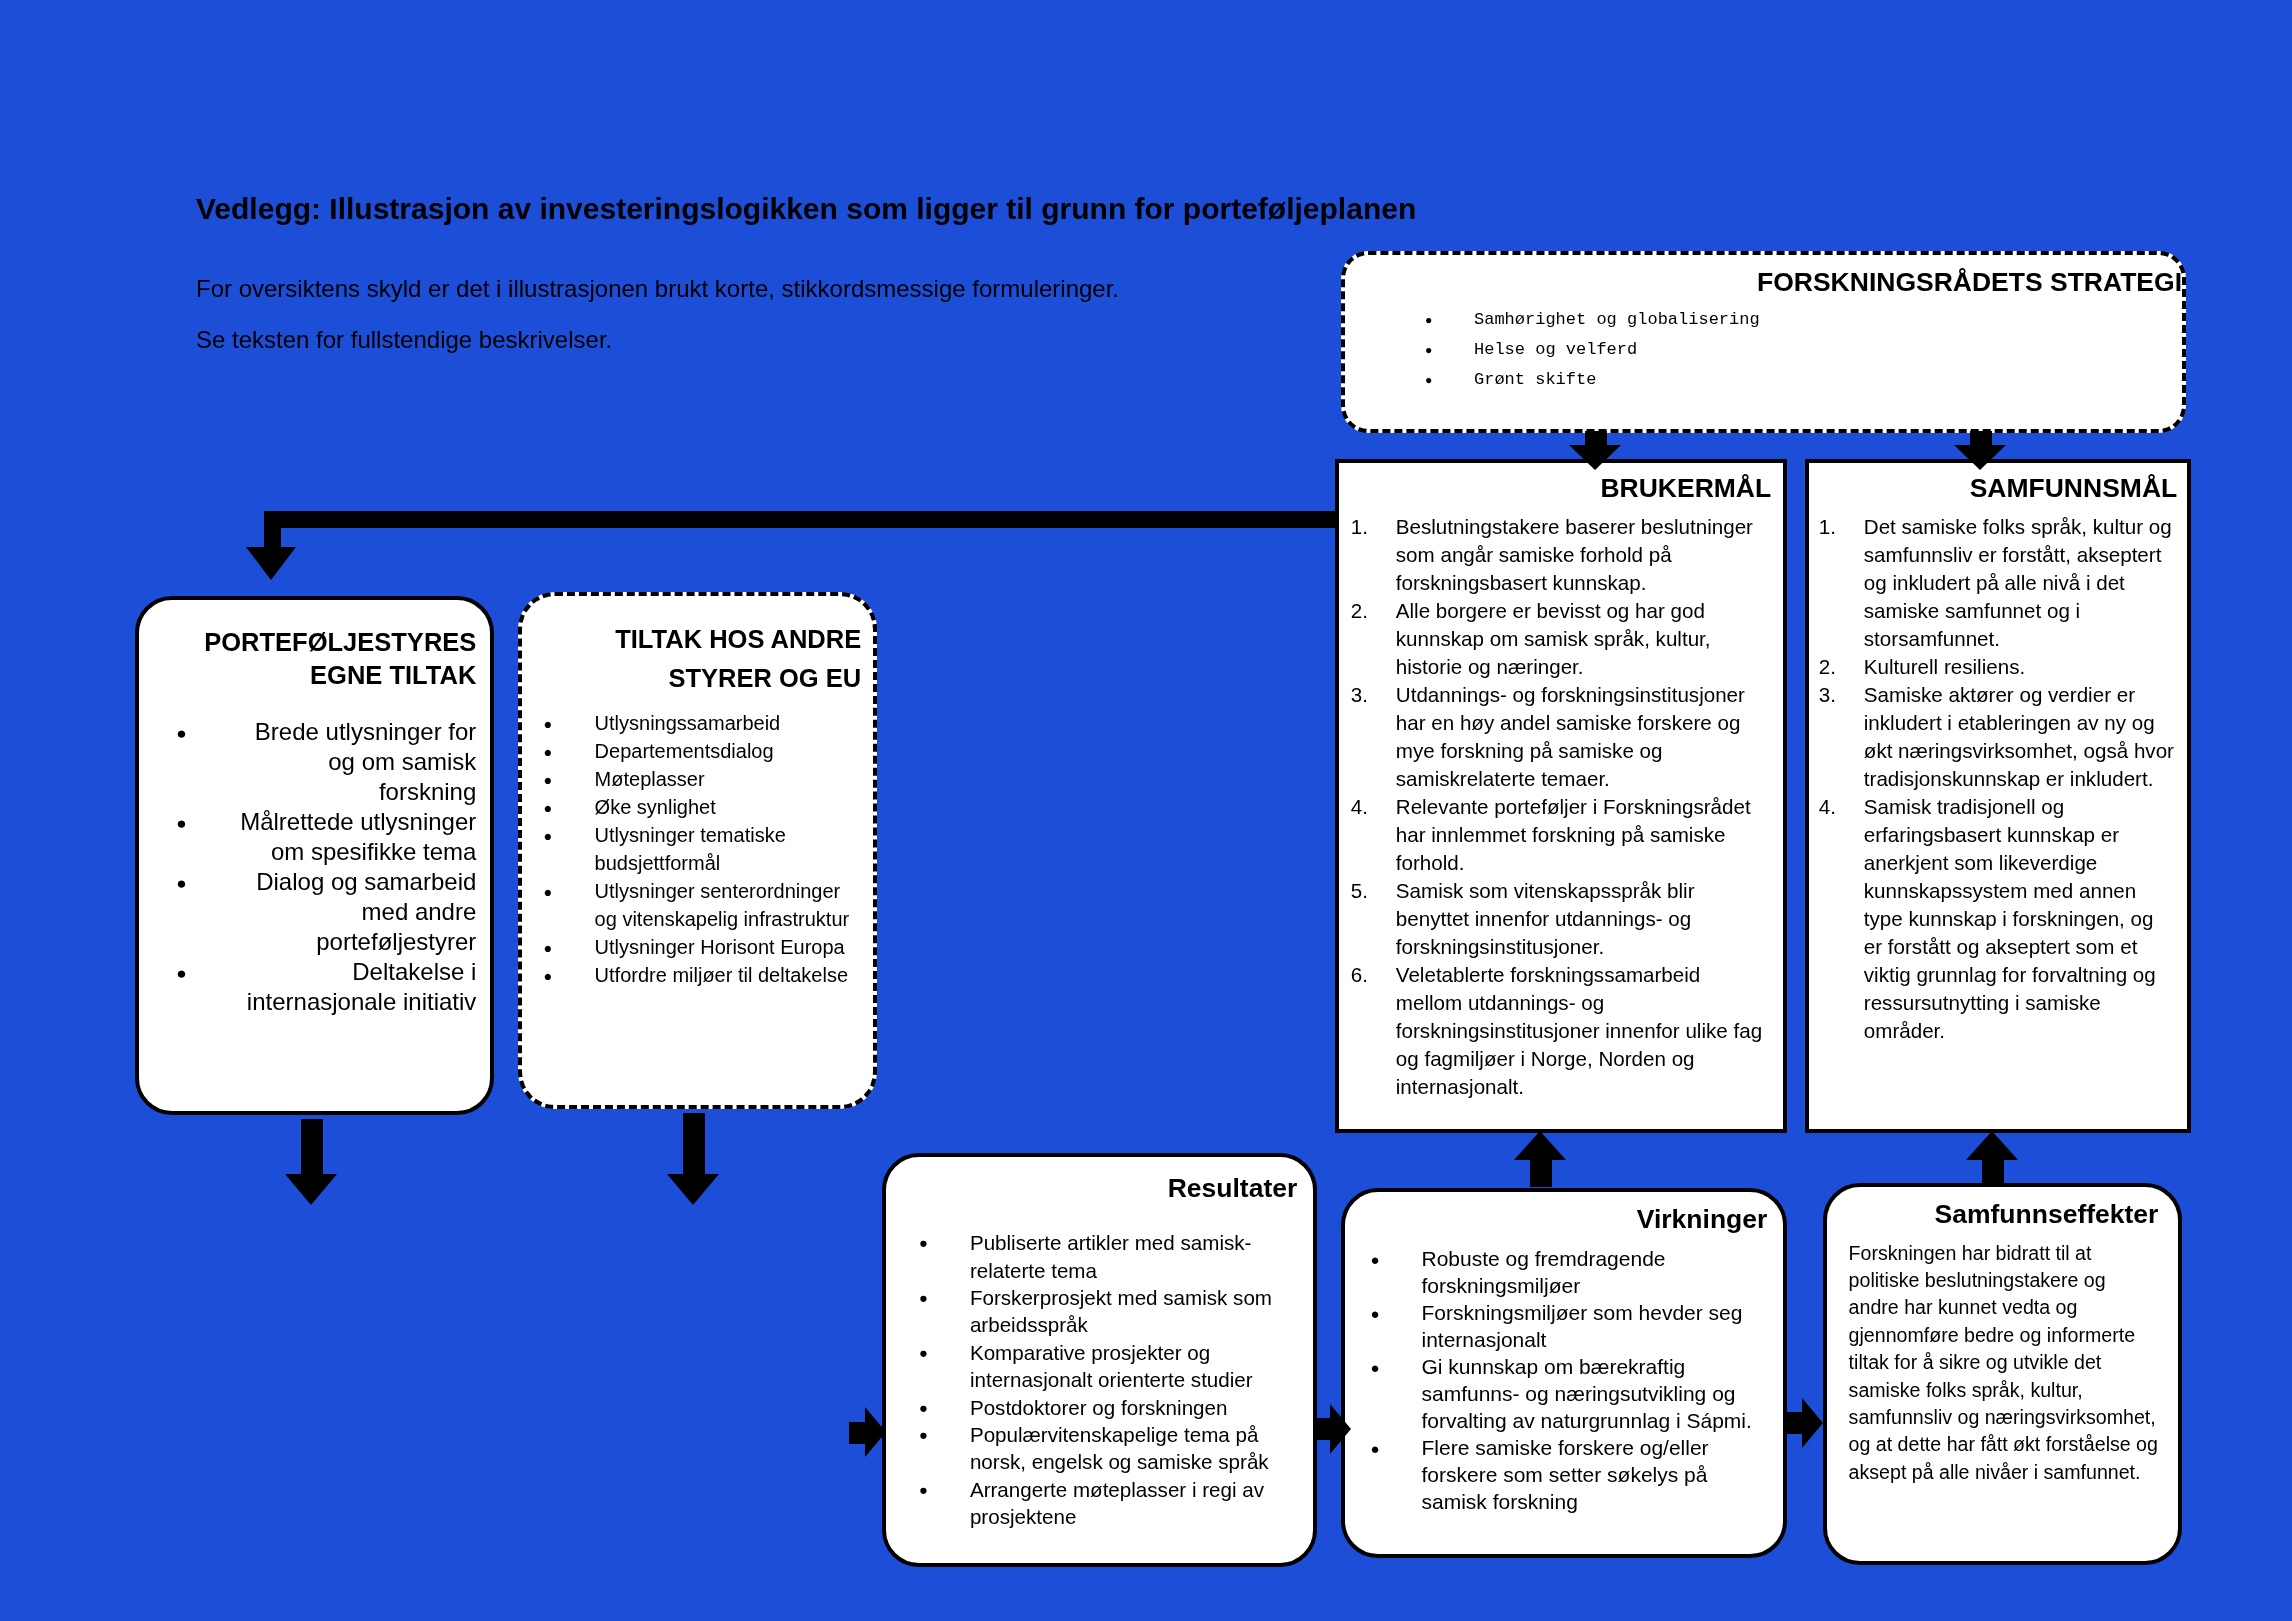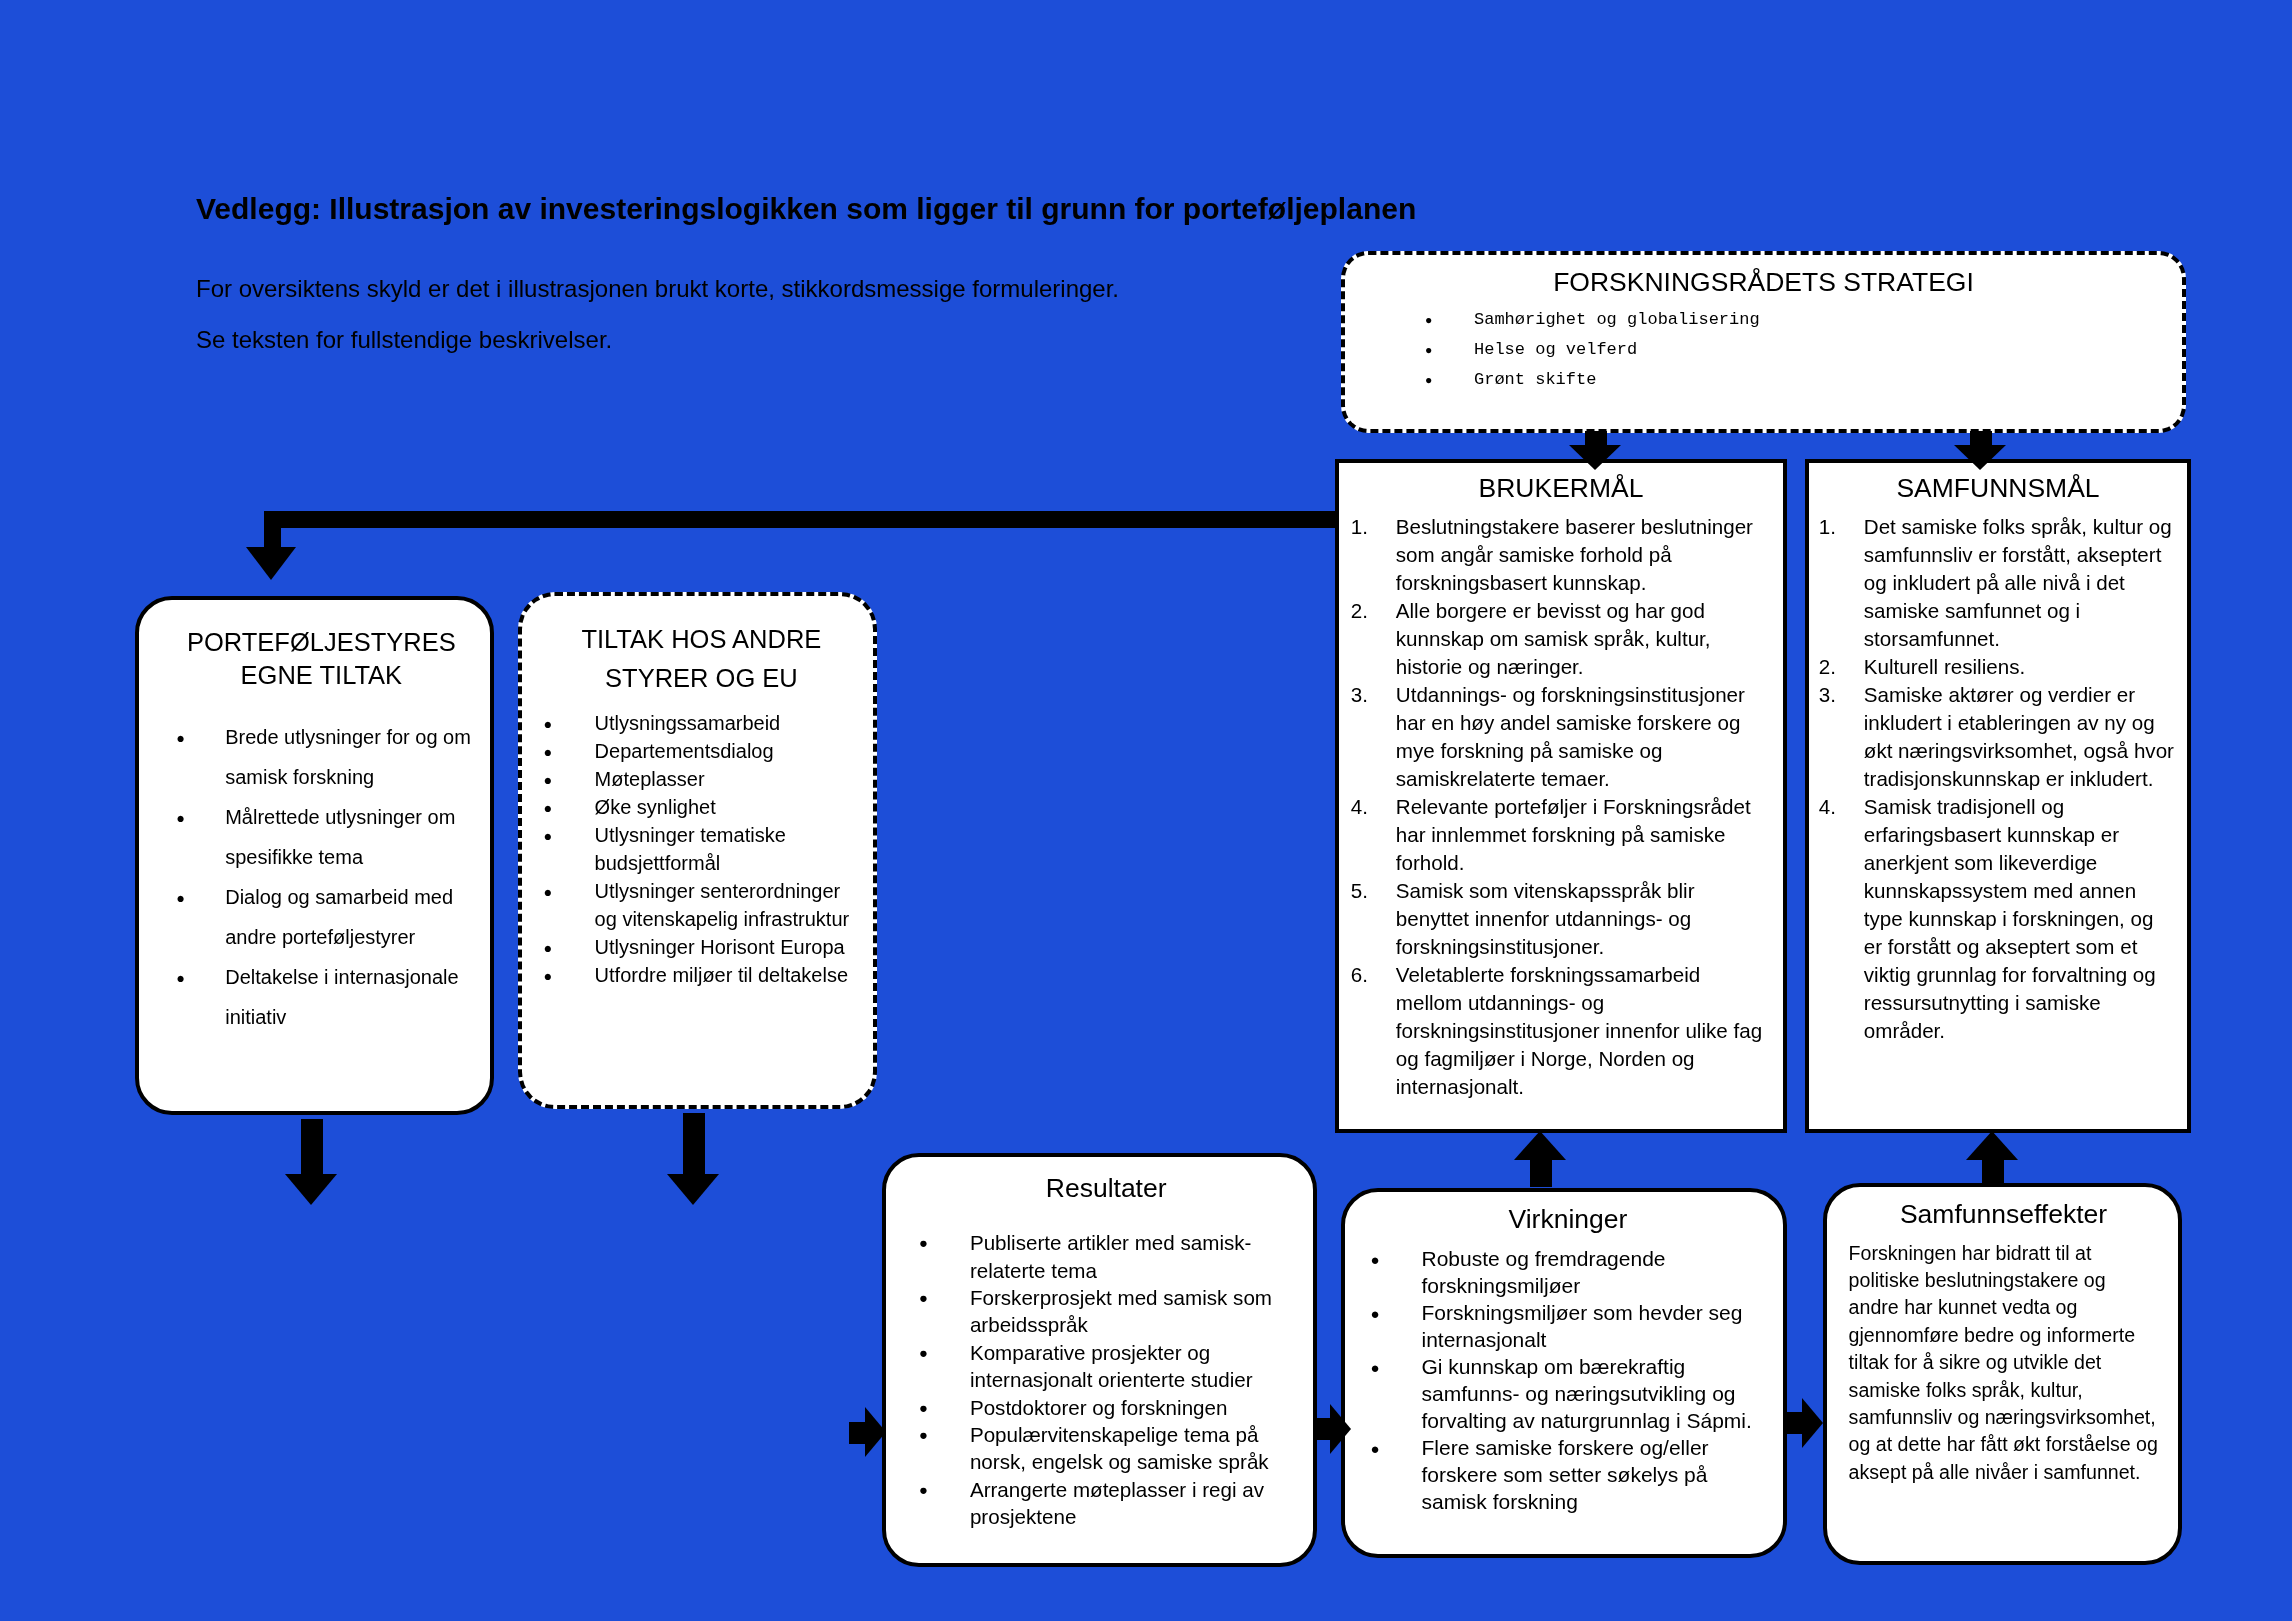--- a/index.html
+++ b/index.html
@@ -12,7 +12,7 @@
   .box{position:absolute;box-sizing:border-box;border:4.9px solid #000;background:#fff;}
   .rounded{border-radius:37px;}
   .dashed{border-style:dashed;}
-  .box h2{margin:0;text-align:center;font-weight:normal;font-size:26.5px;}
+  .box h2{margin:0;text-align:right;font-weight:bold;font-size:26.5px;}
   
   ul.hlist,ol.hlist{list-style:none;margin:0;padding:0;}
   .hlist li{position:relative;margin:0;}

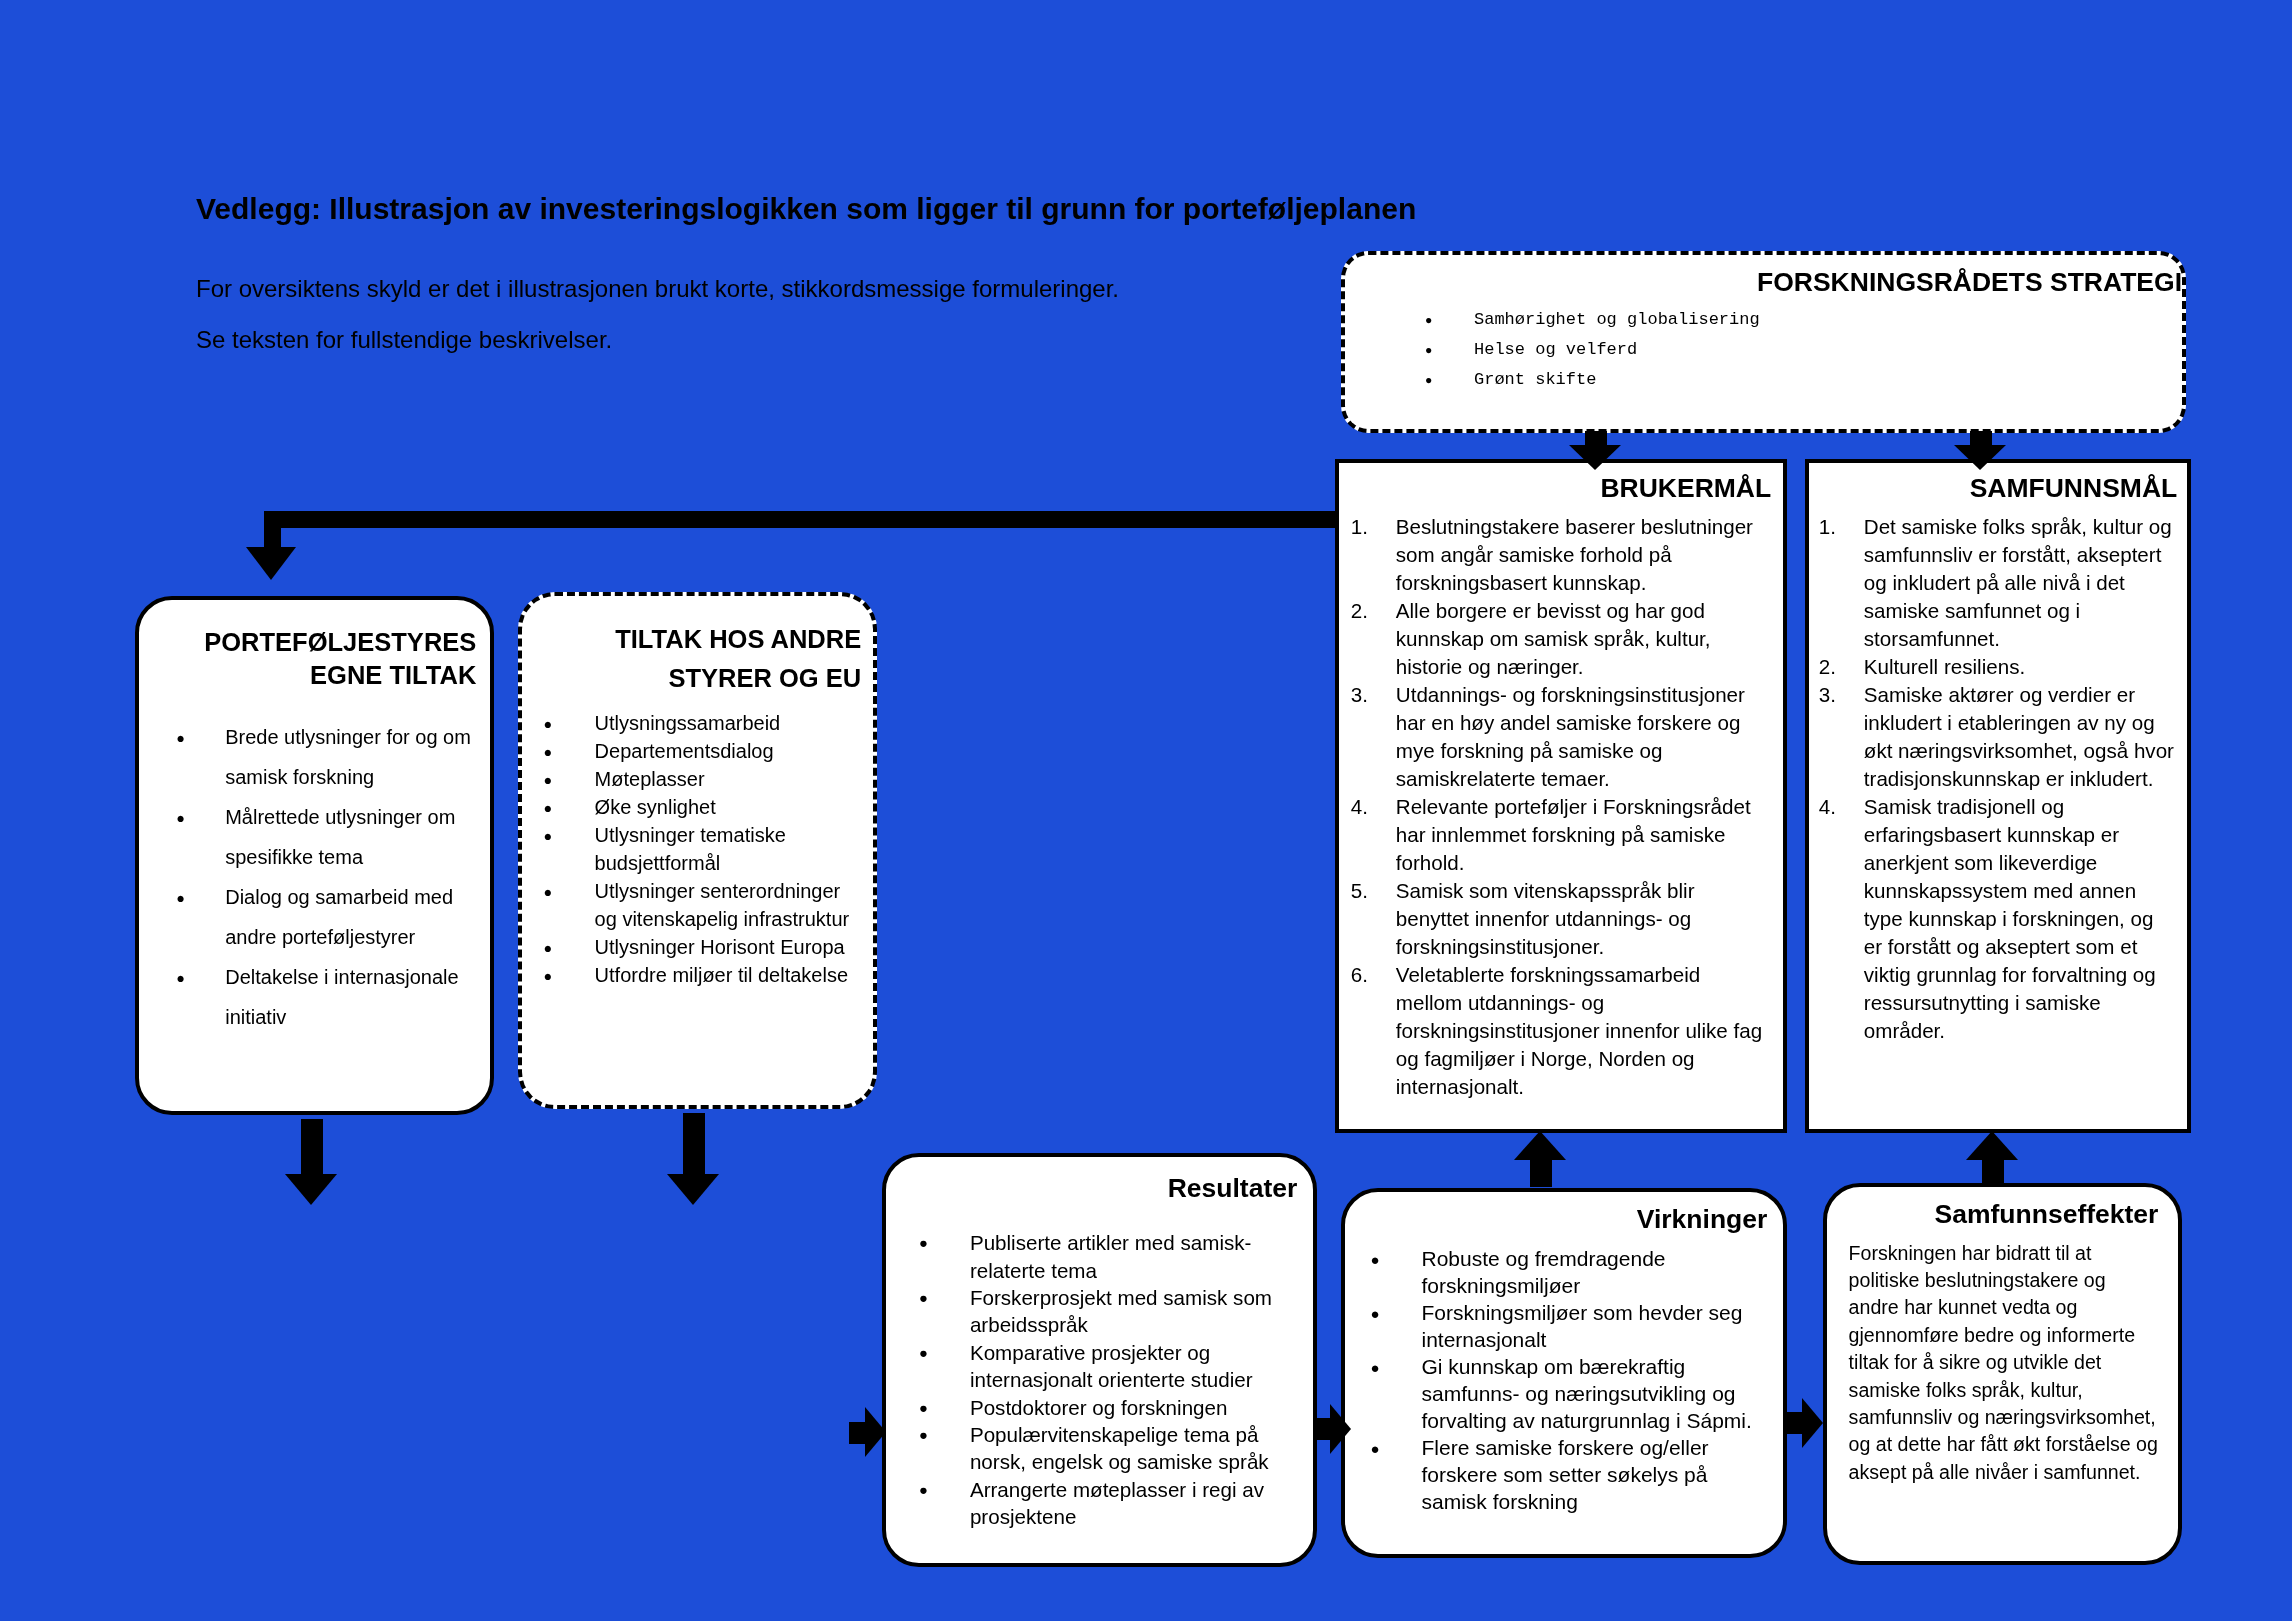--- a/index.html
+++ b/index.html
@@ -32,7 +32,7 @@
   
   .egne{left:135px;top:596px;width:359px;height:519px;padding:25.5px 13.7px 0 27.4px;}
   .egne h2{font-size:25.5px;line-height:33px;}
-  .egne ul{margin:25.5px 0 0 9.8px;font-size:20px;line-height:40px;}
+  .egne ul{margin:25.5px 0 0 9.8px;font-size:24px;line-height:30px;text-align:right;}
   .egne li{padding-left:49px;}
   .andre{left:518px;top:592px;width:359px;height:517px;padding:23.5px 11.8px 0 19.6px;}
   .andre h2{font-size:25.5px;line-height:39px;}

